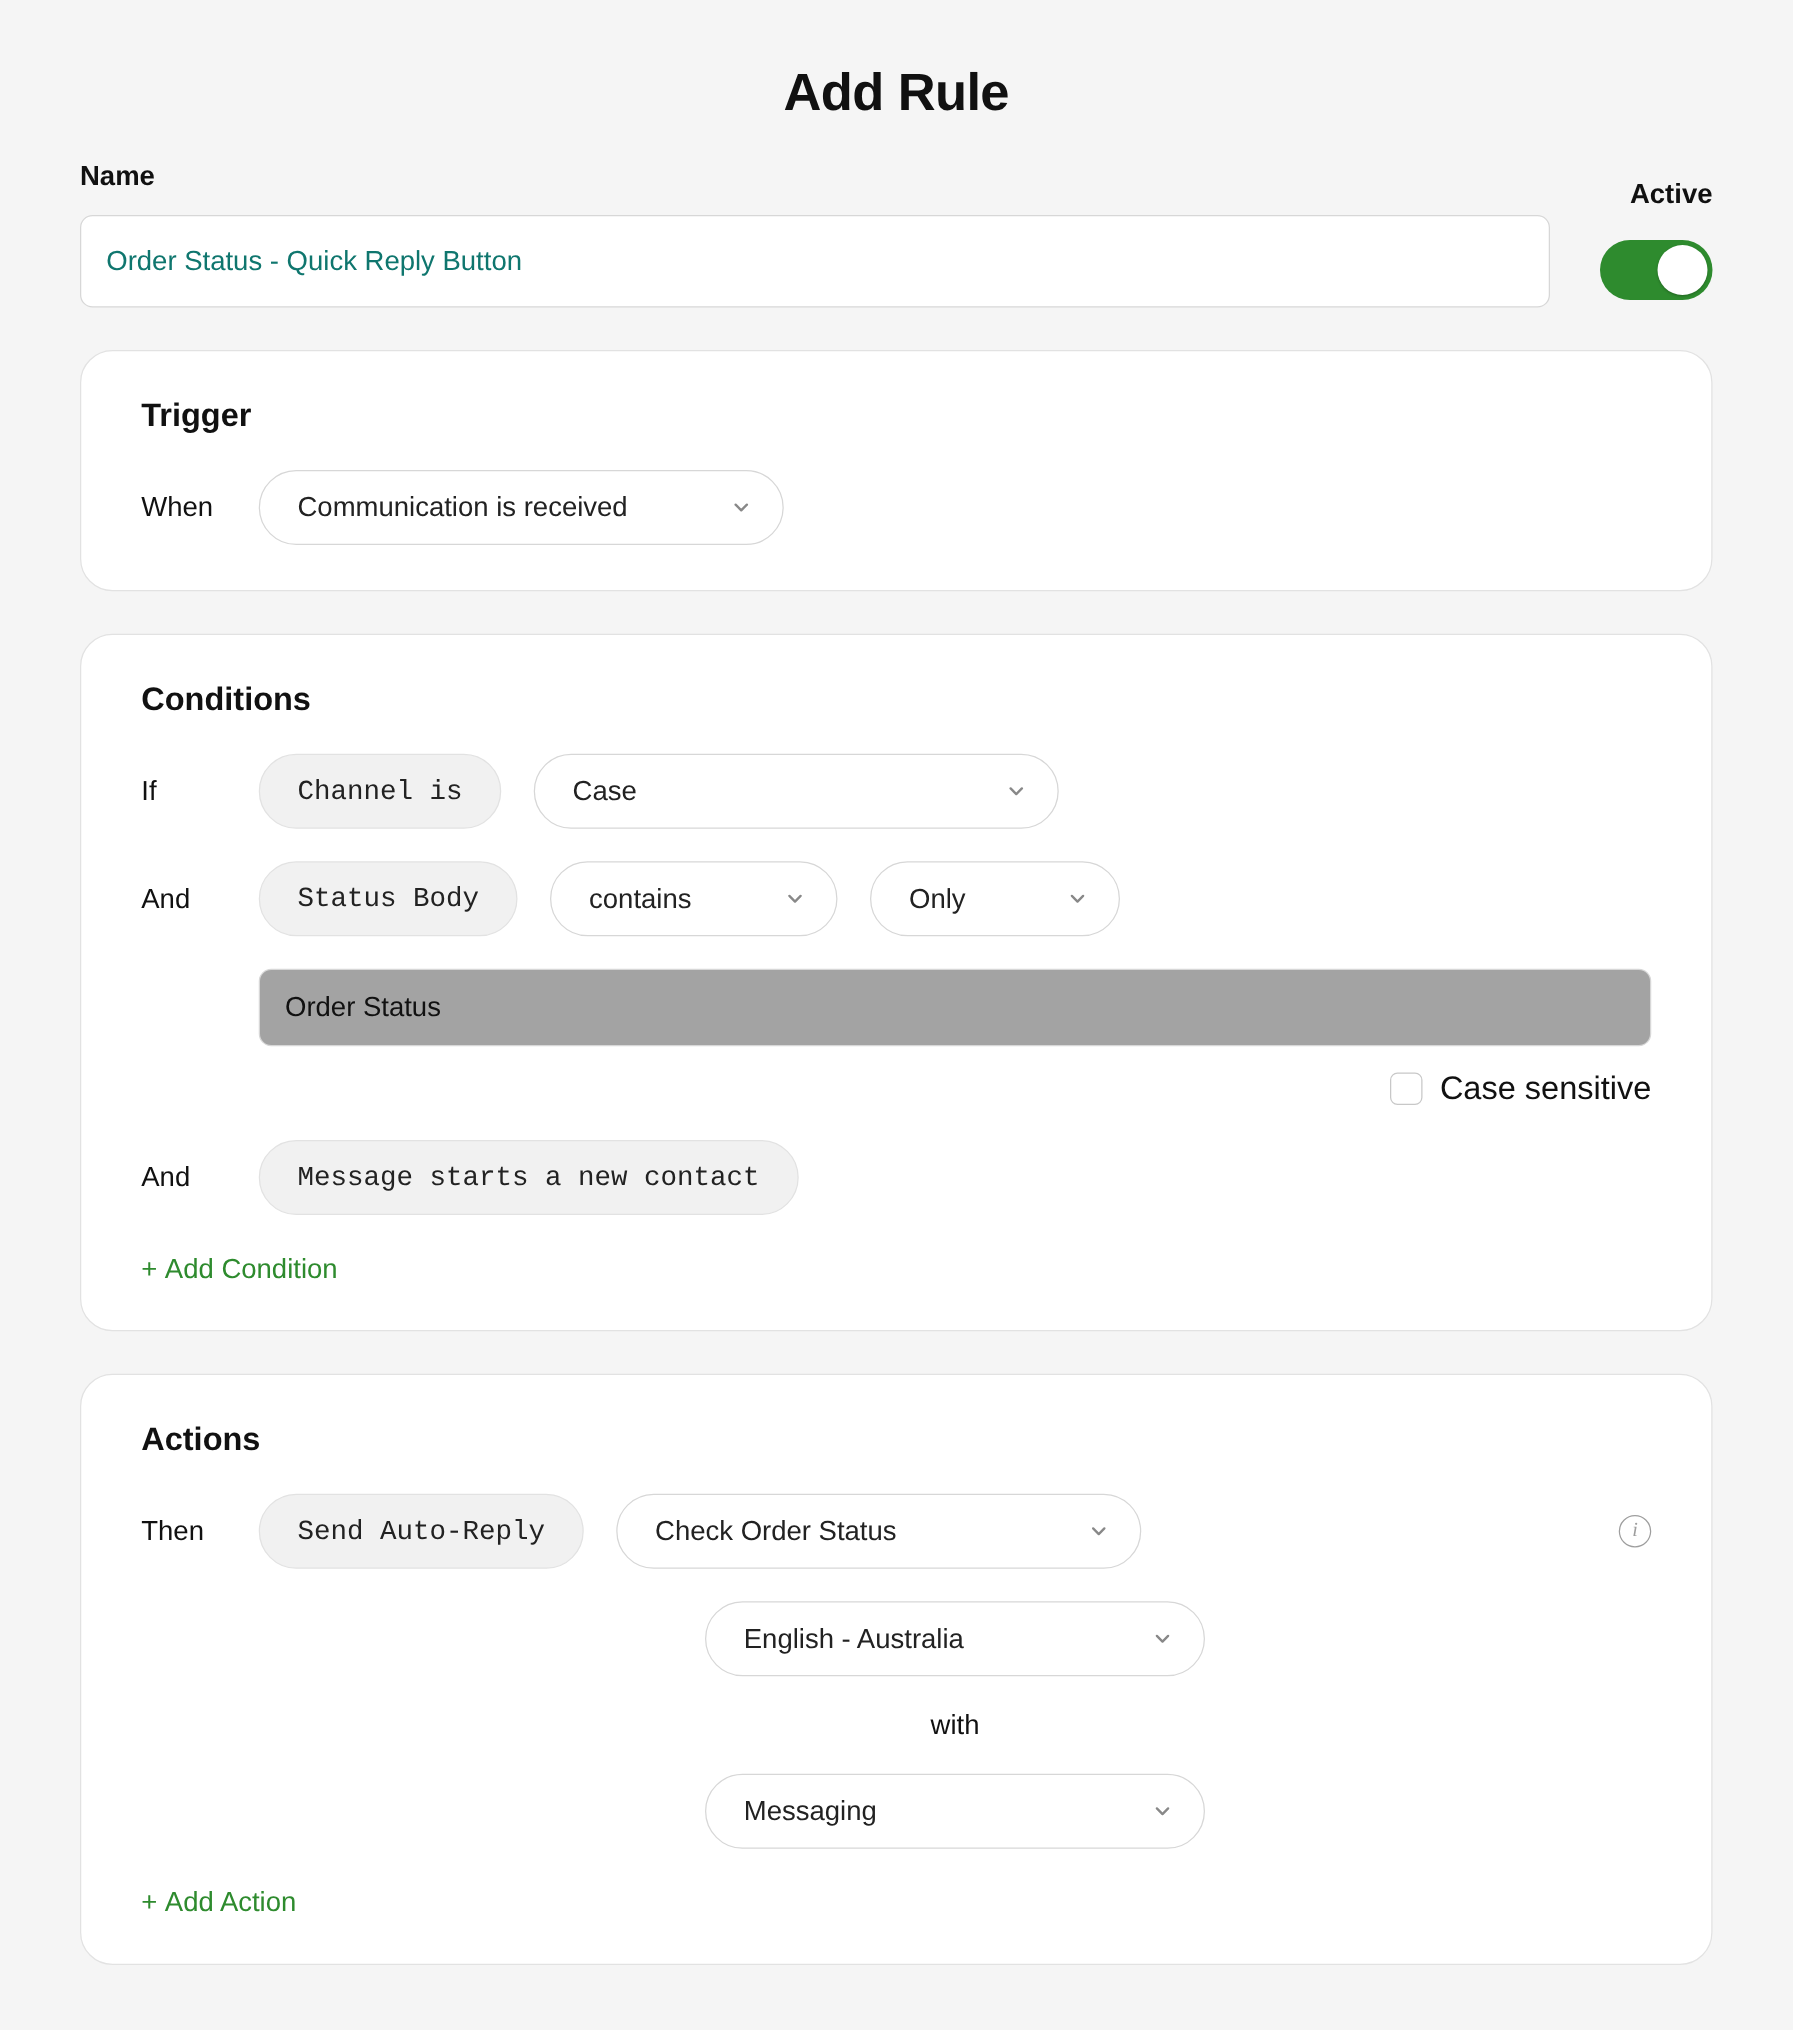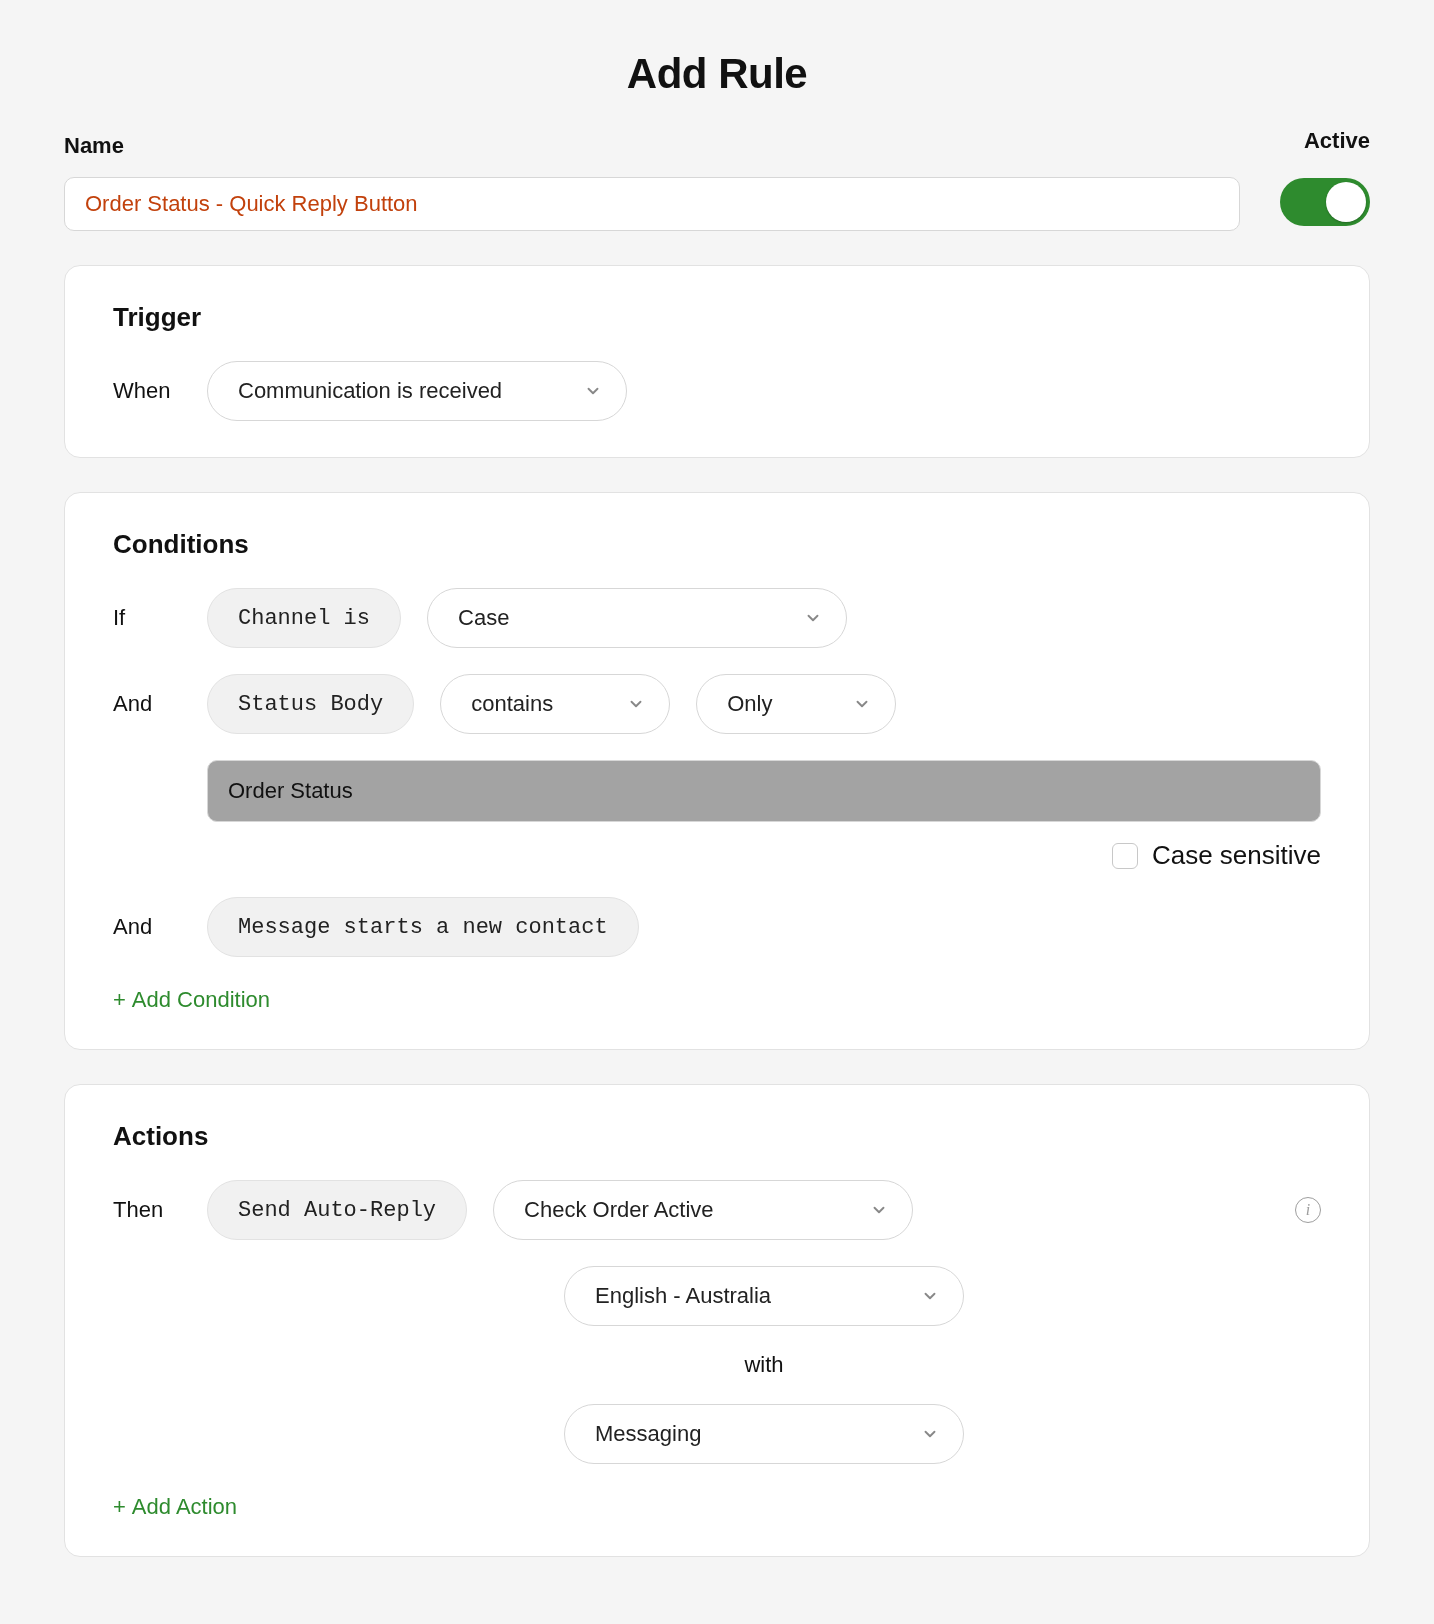--- a/index.html
+++ b/index.html
@@ -41,14 +41,14 @@
 
   .text-input {
     width: 100%;
-    height: 54px;
+    height: 74px;
     border: 1px solid #d7d7d7;
     border-radius: 10px;
     background: #fff;
     font-size: 22px;
     padding: 0 20px;
     outline: none;
-    color: #c2410c;
+    color: #0f766e;
   }
   .text-input.full {
     width: 100%;

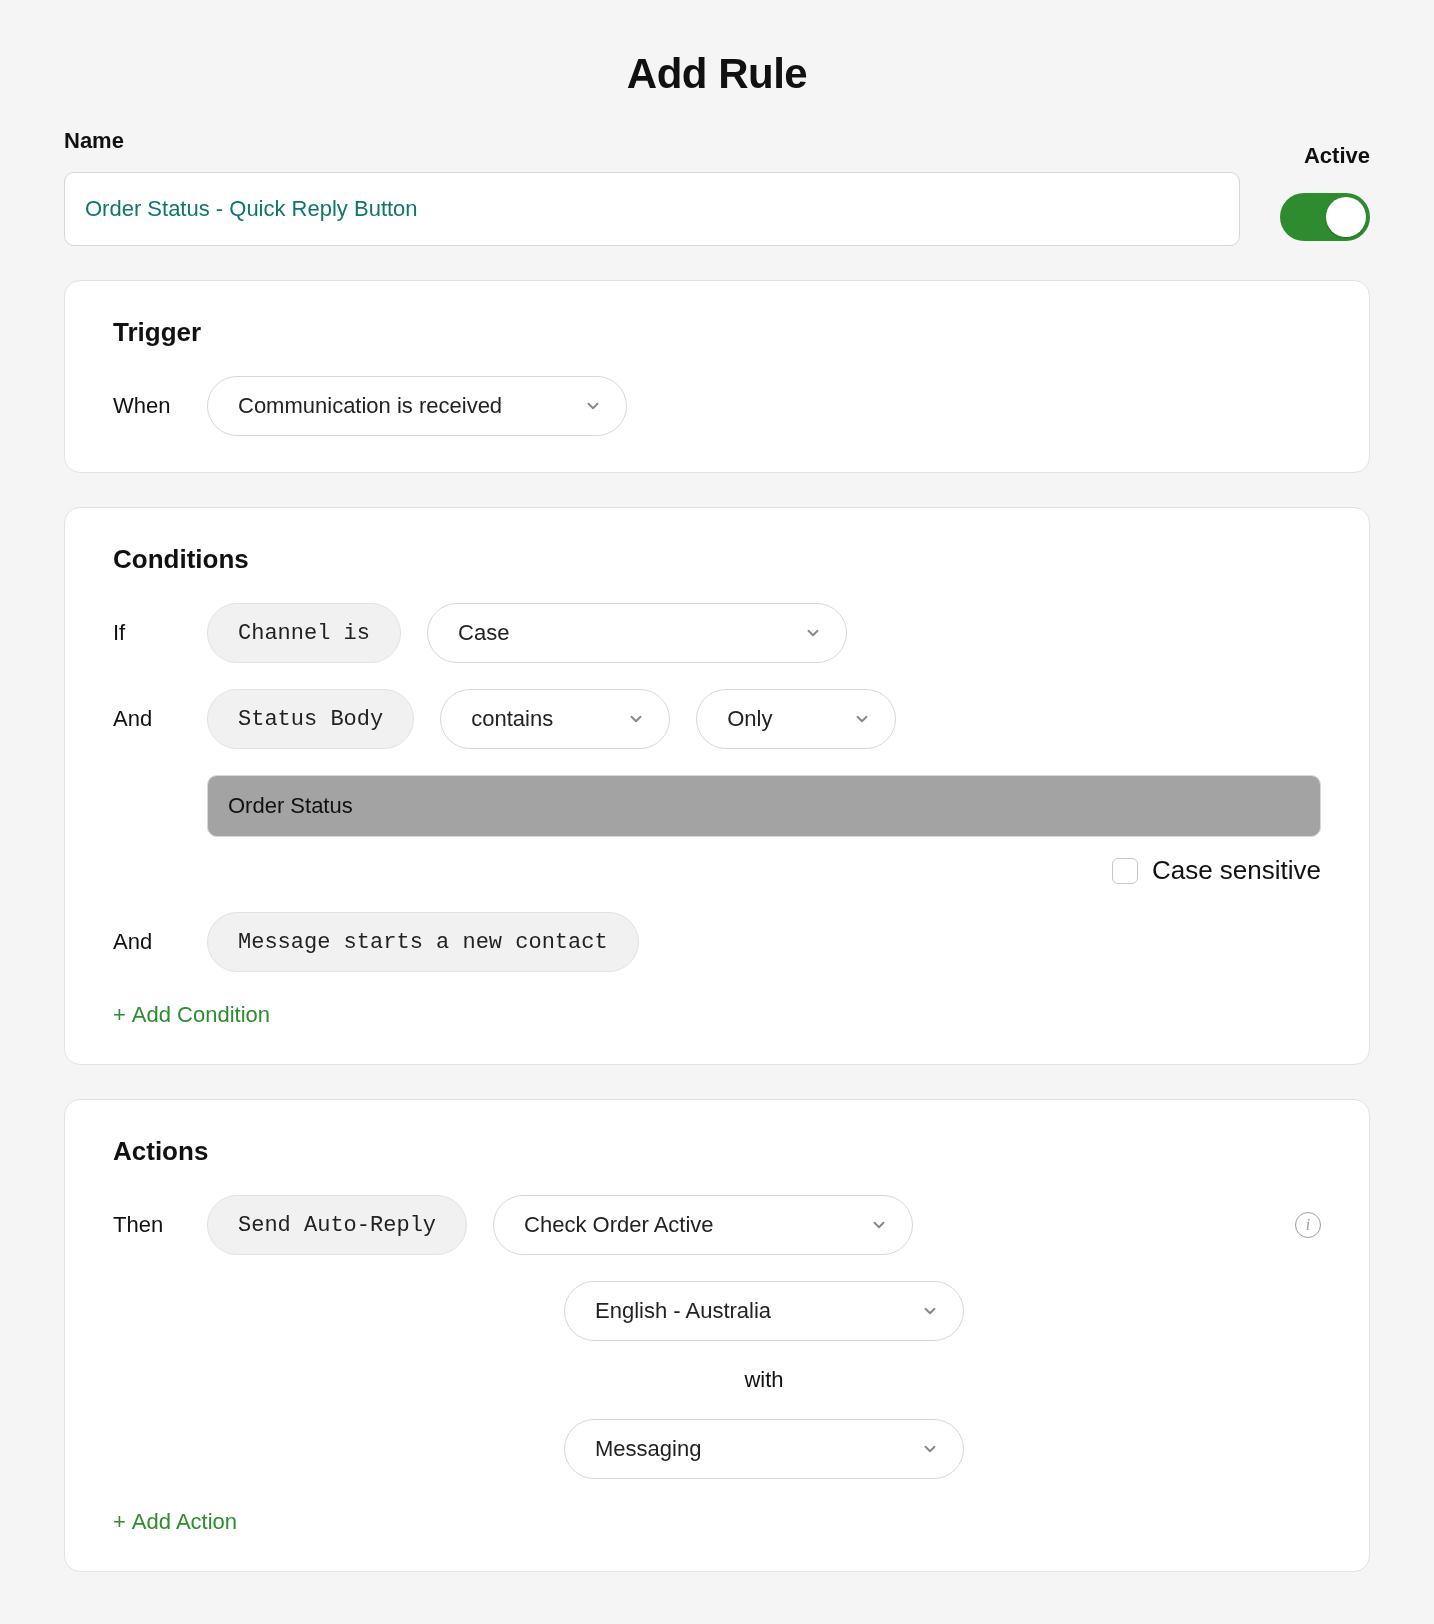--- a/index.html
+++ b/index.html
@@ -79,7 +79,7 @@
   .card {
     background: #fff;
     border: 1px solid #e2e2e2;
-    border-radius: 16px;
+    border-radius: 26px;
     padding: 36px 48px 36px 48px;
     margin-top: 34px;
   }

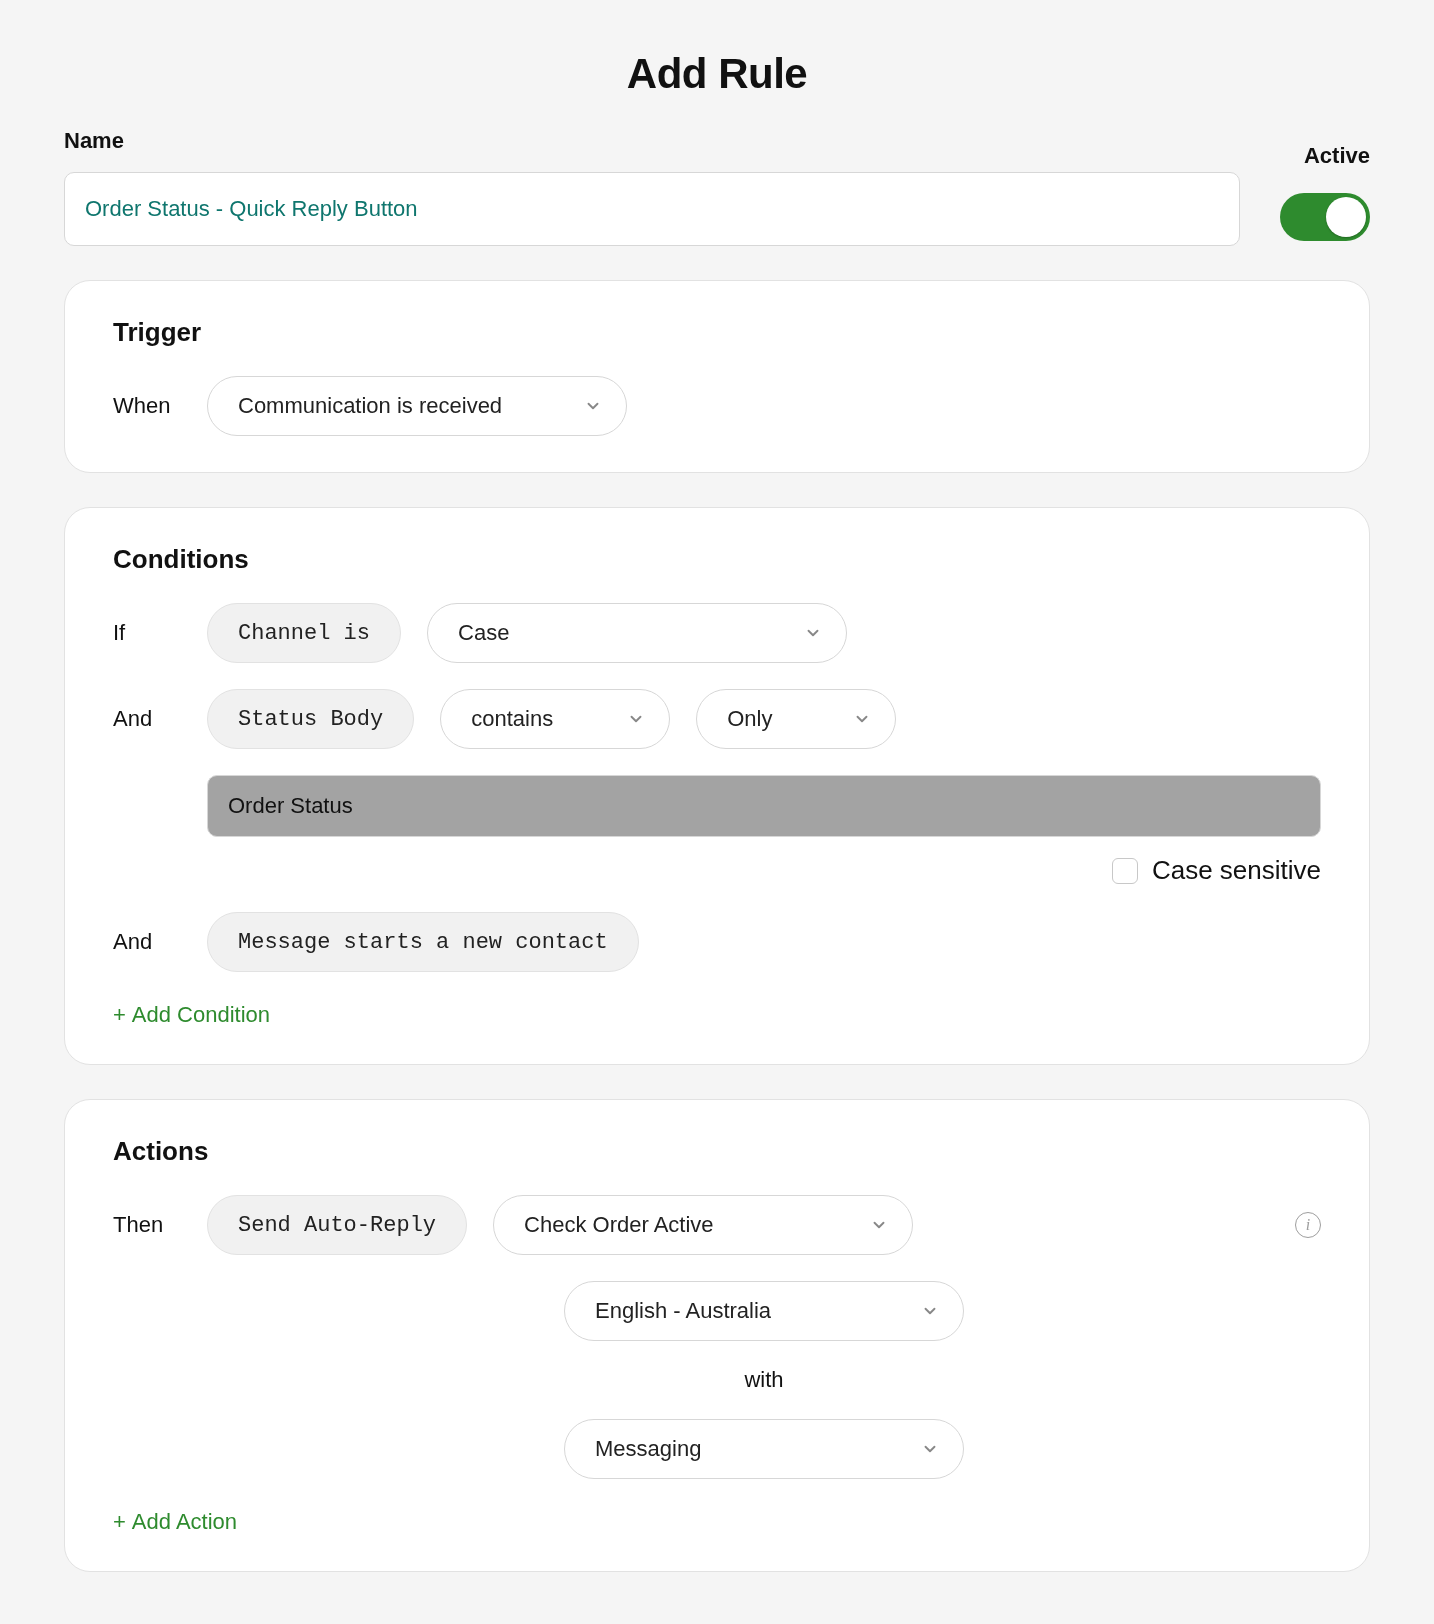--- a/index.html
+++ b/index.html
@@ -328,7 +328,7 @@
         <span>Send Auto-Reply</span>
       </div>
       <div class="select w-lg">
-        <span>Check Order Active</span>
+        <span>Check Order Status</span>
         <span class="chev">
           <svg viewBox="0 0 24 24" width="18" height="18">
               <path d="M6 9l6 6 6-6" fill="none" stroke="#888" stroke-width="2.5" stroke-linecap="round" stroke-linejoin="round"></path>

